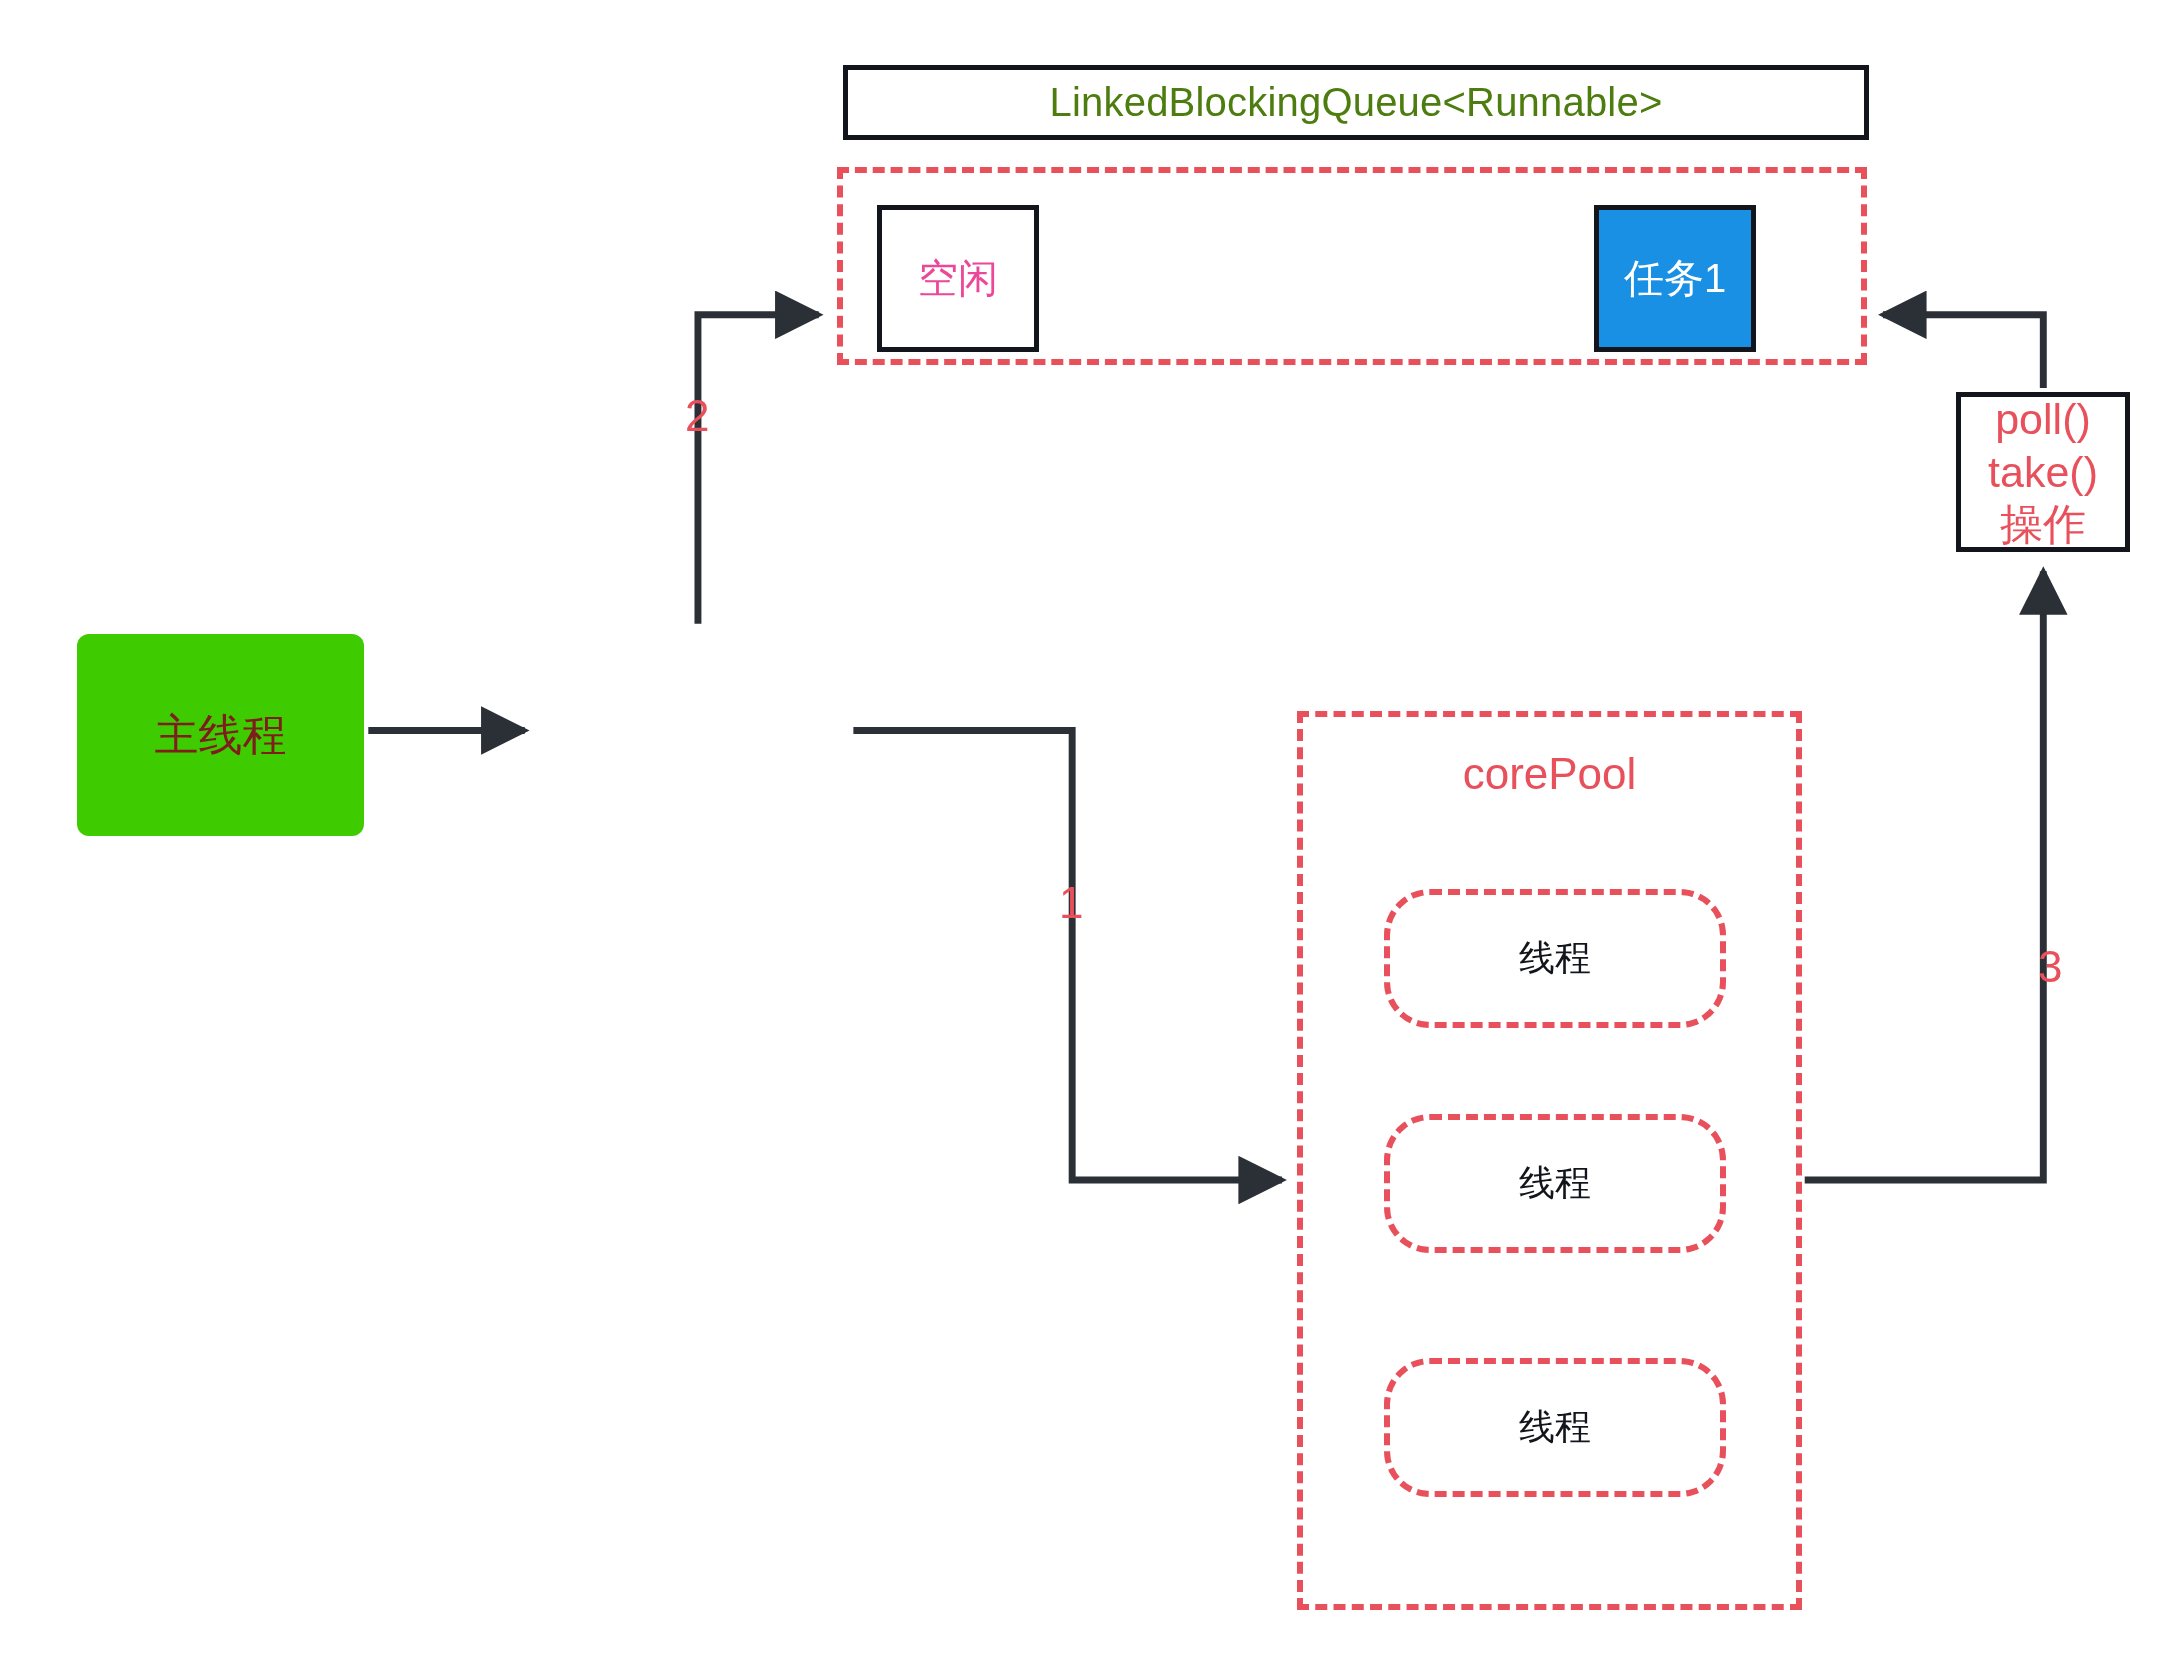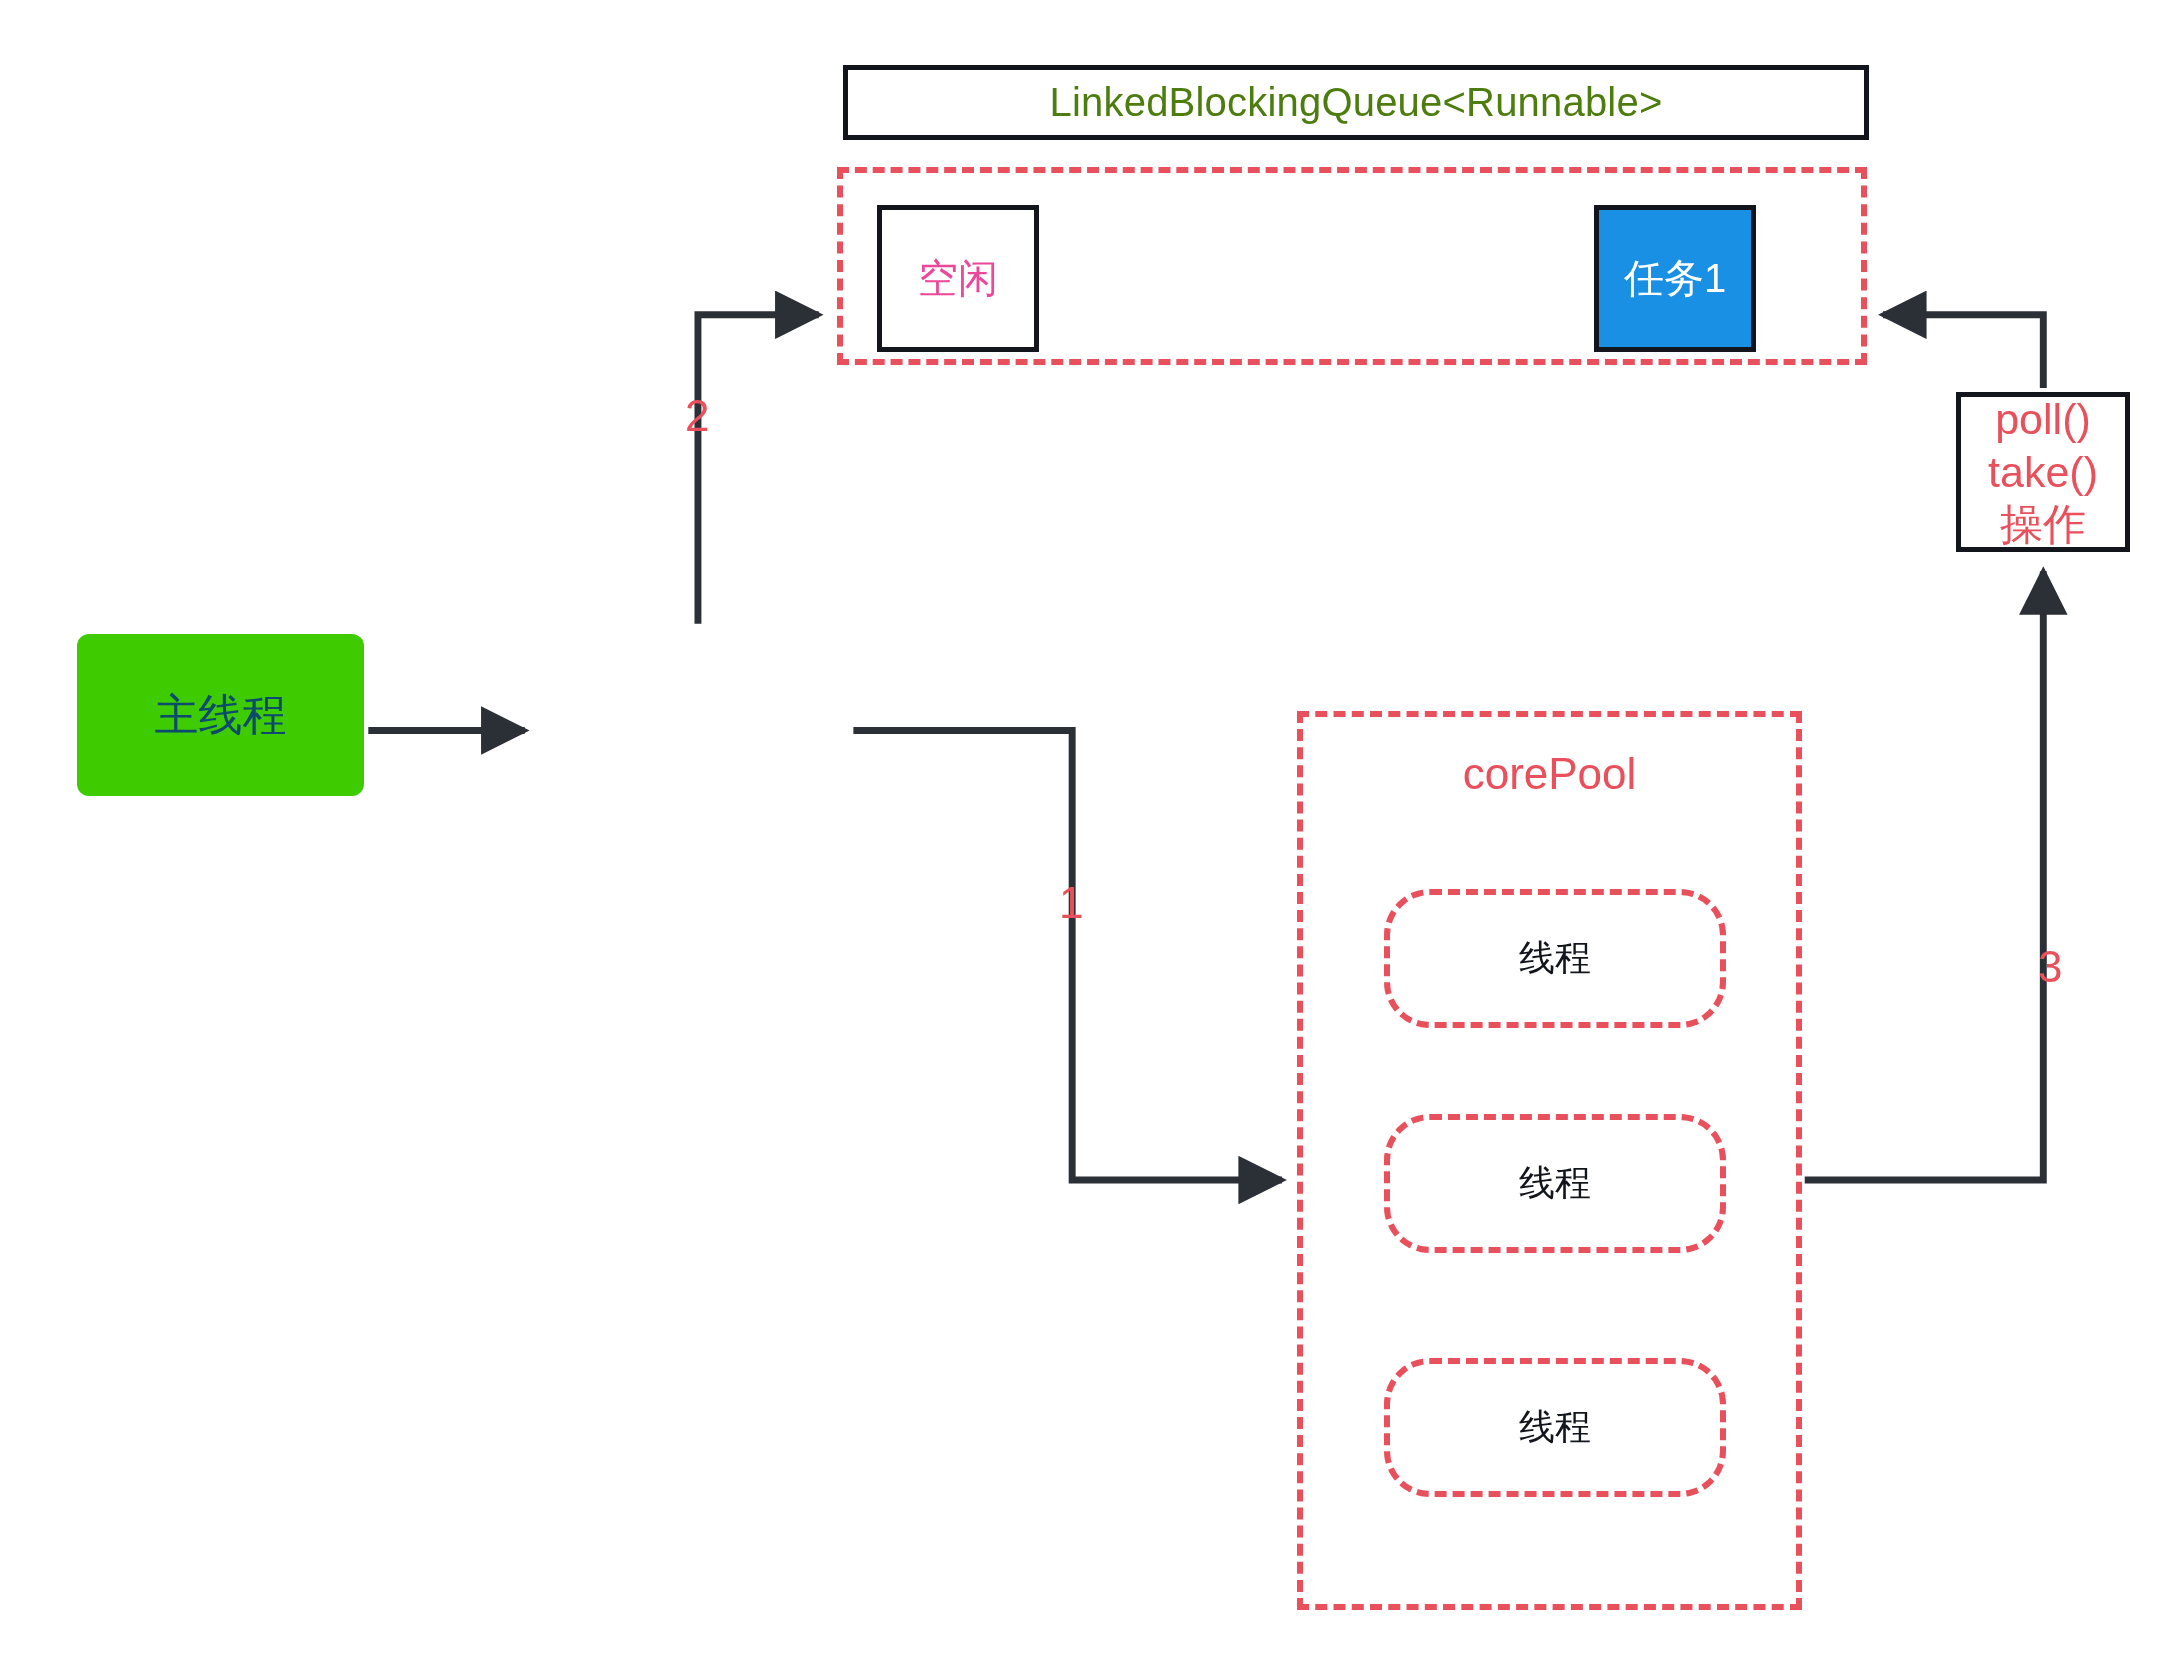--- a/index.html
+++ b/index.html
@@ -103,10 +103,10 @@
     left: 77px;
     top: 634px;
     width: 287px;
-    height: 162px;
+    height: 202px;
     background: #3ecb00;
     border-radius: 12px;
-    color: #0c4a6e;
+    color: #7f1d1d;
     font-size: 44px;
   }
 

